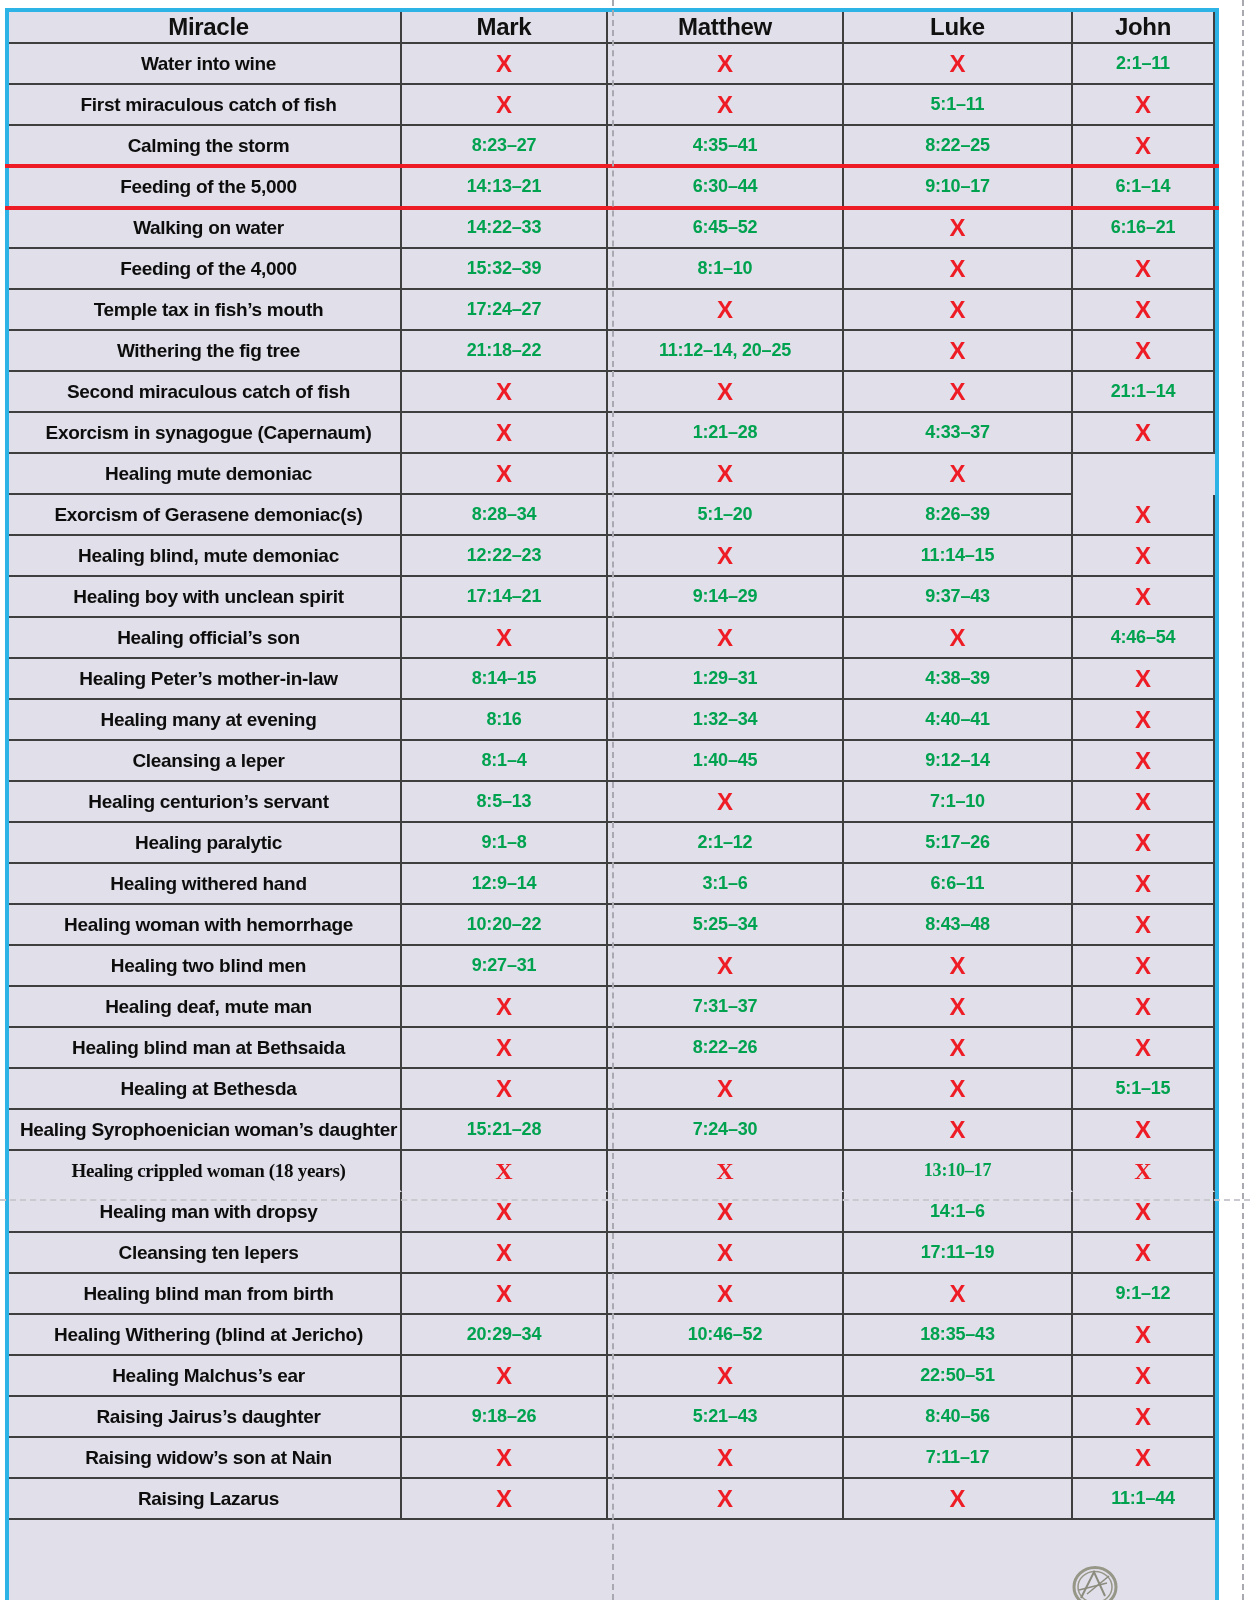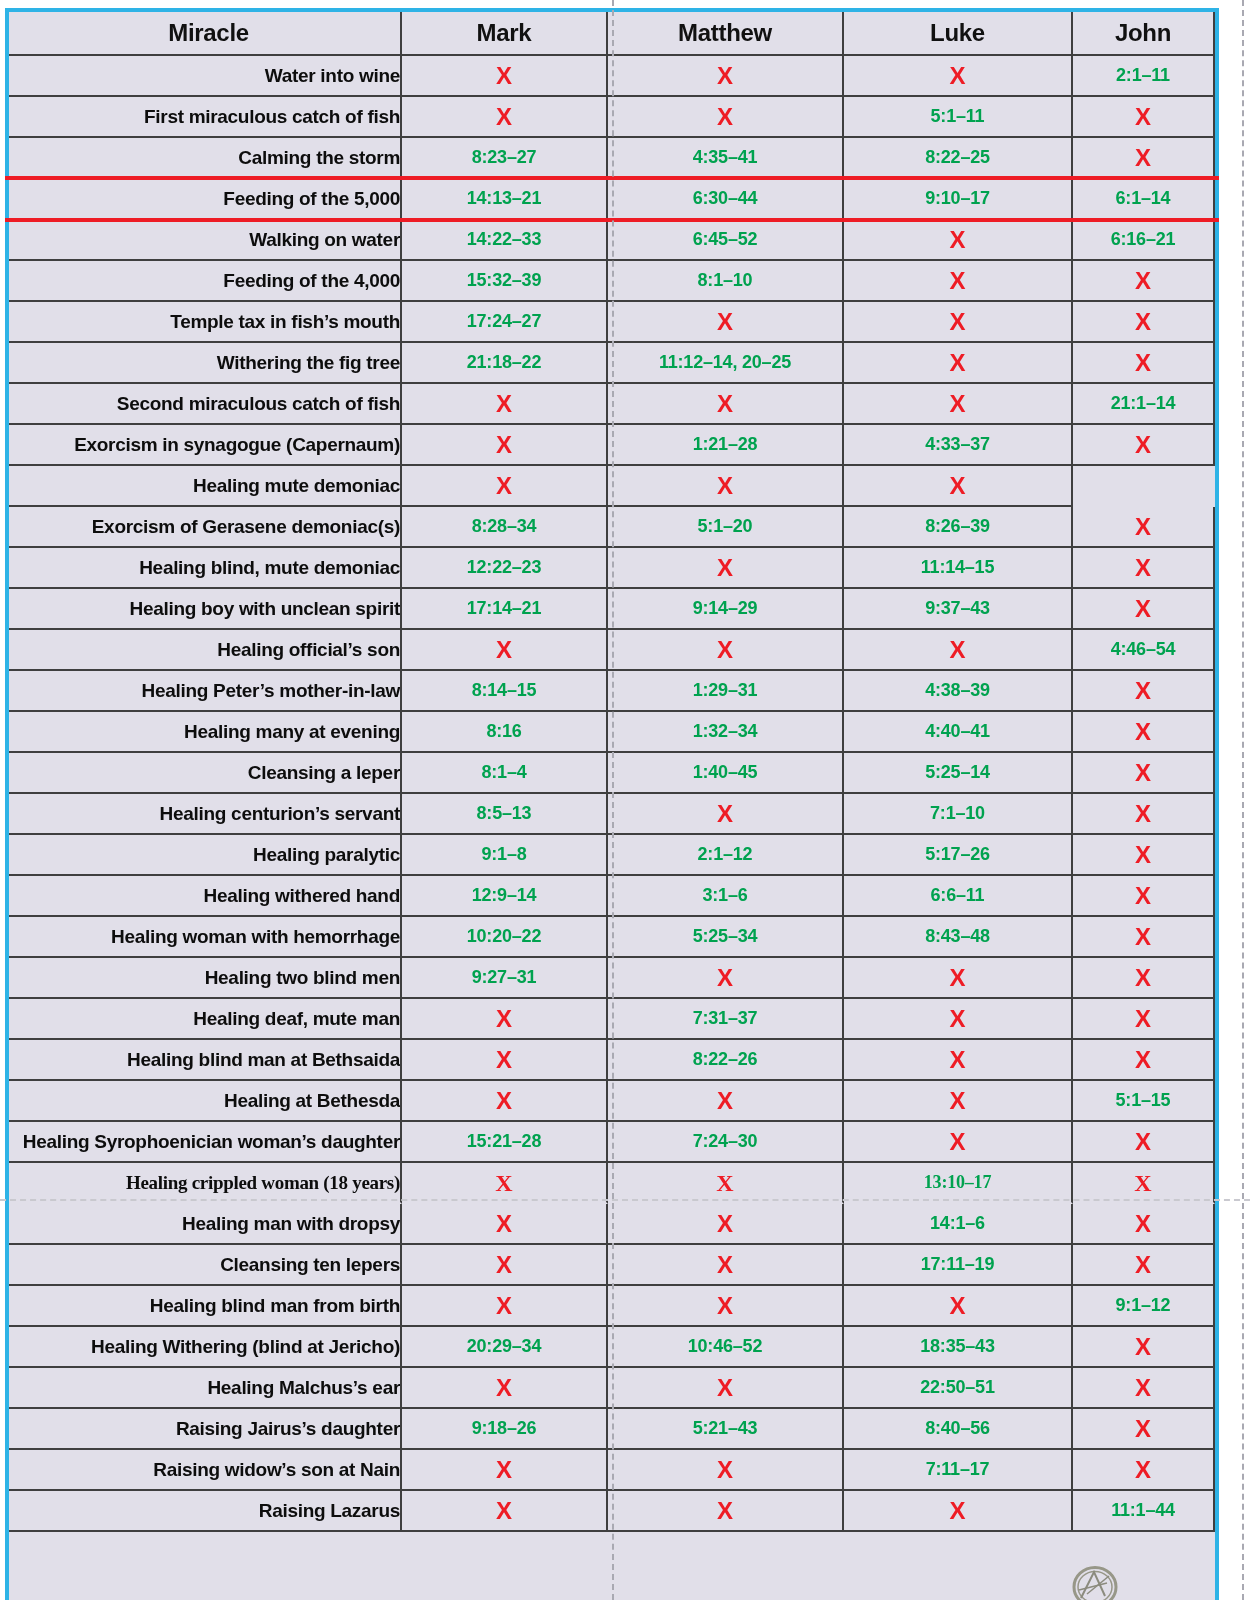--- a/index.html
+++ b/index.html
@@ -12,7 +12,7 @@
 
   .tbl{position:absolute;left:0;top:0;width:1206px;}
   .t-row{display:grid;grid-template-columns:393px 206px 236px 229px 142px;height:41px;position:relative;}
-  .t-row.header{height:44px;}
+  .t-row.header{height:32px;}
   .c{box-sizing:border-box;border-bottom:2px solid #3f3f3f;border-right:2px solid #3f3f3f;
      display:flex;align-items:center;justify-content:center;overflow:hidden;}
   .c:last-child{border-right:2px solid #3f3f3f;}

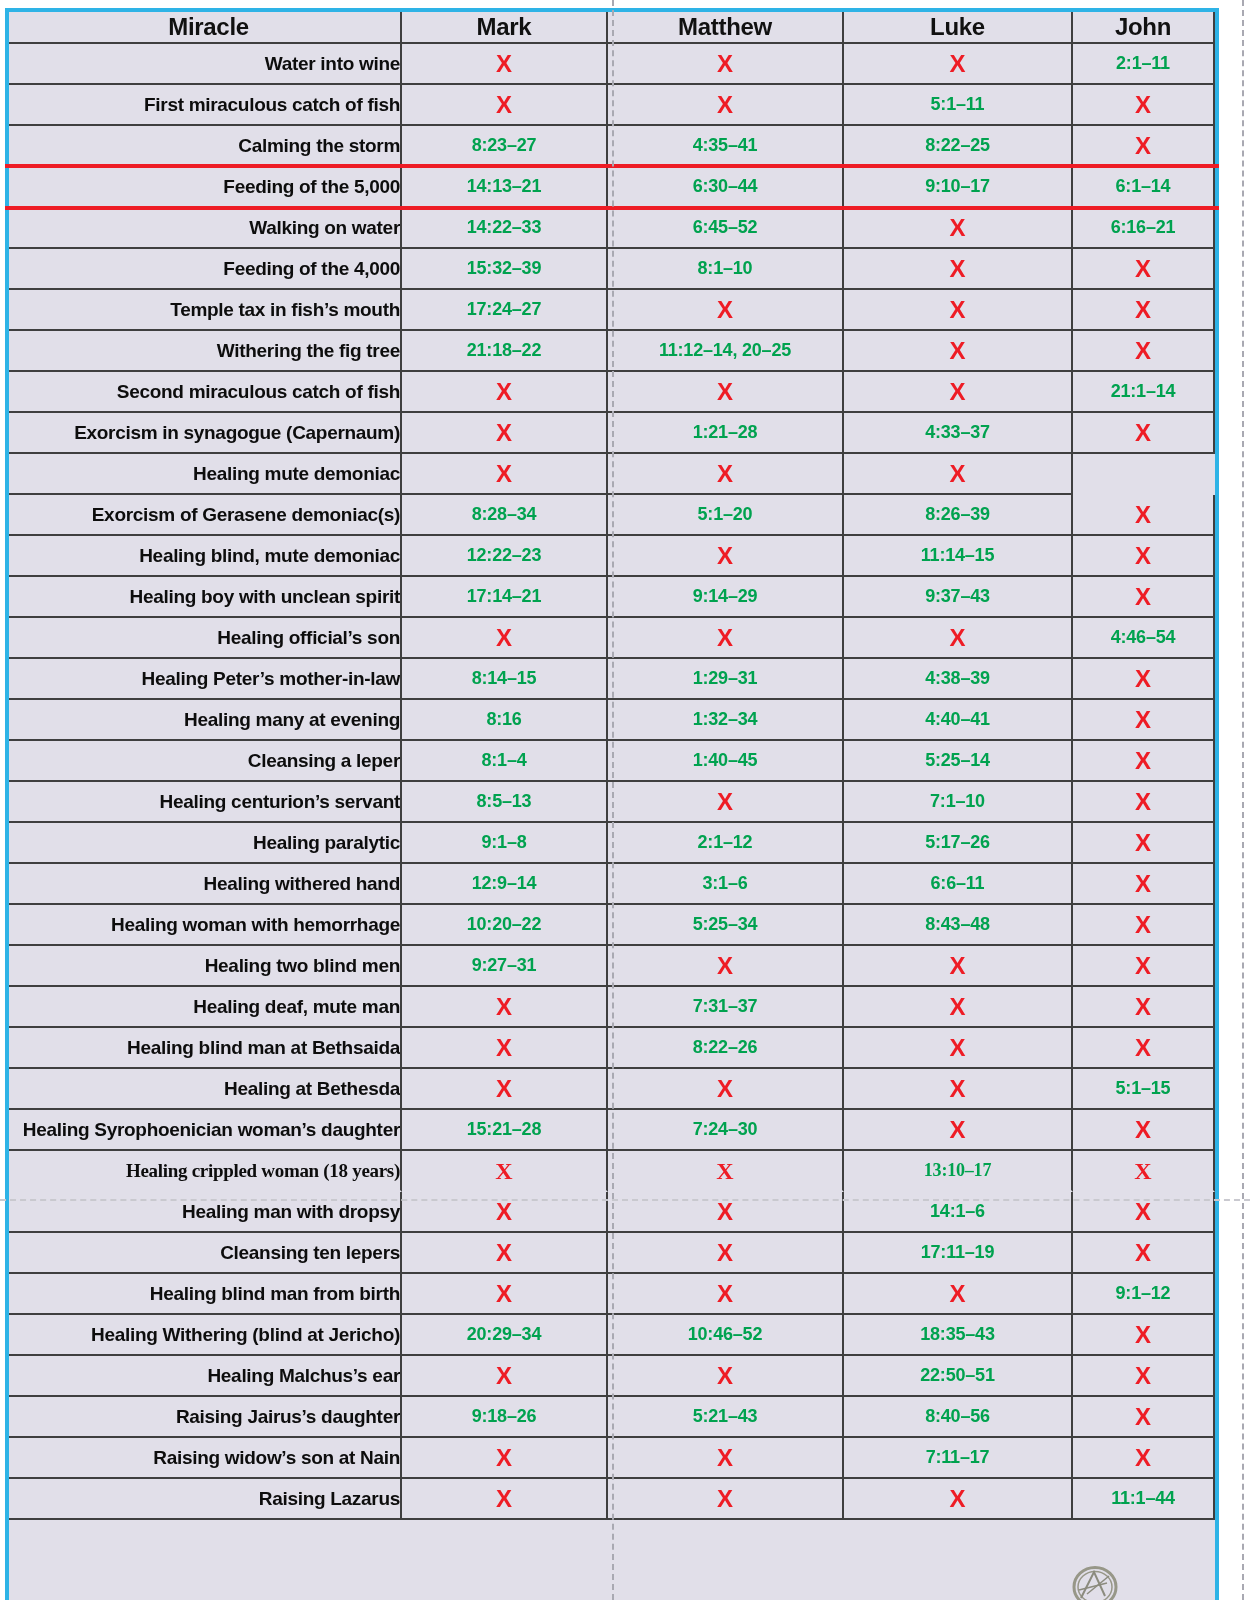--- a/index.html
+++ b/index.html
@@ -16,7 +16,7 @@
   .c{box-sizing:border-box;border-bottom:2px solid #3f3f3f;border-right:2px solid #3f3f3f;
      display:flex;align-items:center;justify-content:center;overflow:hidden;}
   .c:last-child{border-right:2px solid #3f3f3f;}
-  .c.name{justify-content:flex-end;padding-left:8px;}
+  .c.name{justify-content:center;padding-left:8px;}
   .header .c{font-size:24px;font-weight:bold;color:#111;letter-spacing:-0.3px;}
   .miracle-label{font-size:19px;font-weight:bold;color:#0d0d0d;letter-spacing:-0.3px;white-space:nowrap;}
   .ref{font-size:18px;font-weight:bold;color:#00a24f;letter-spacing:-0.2px;white-space:nowrap;}

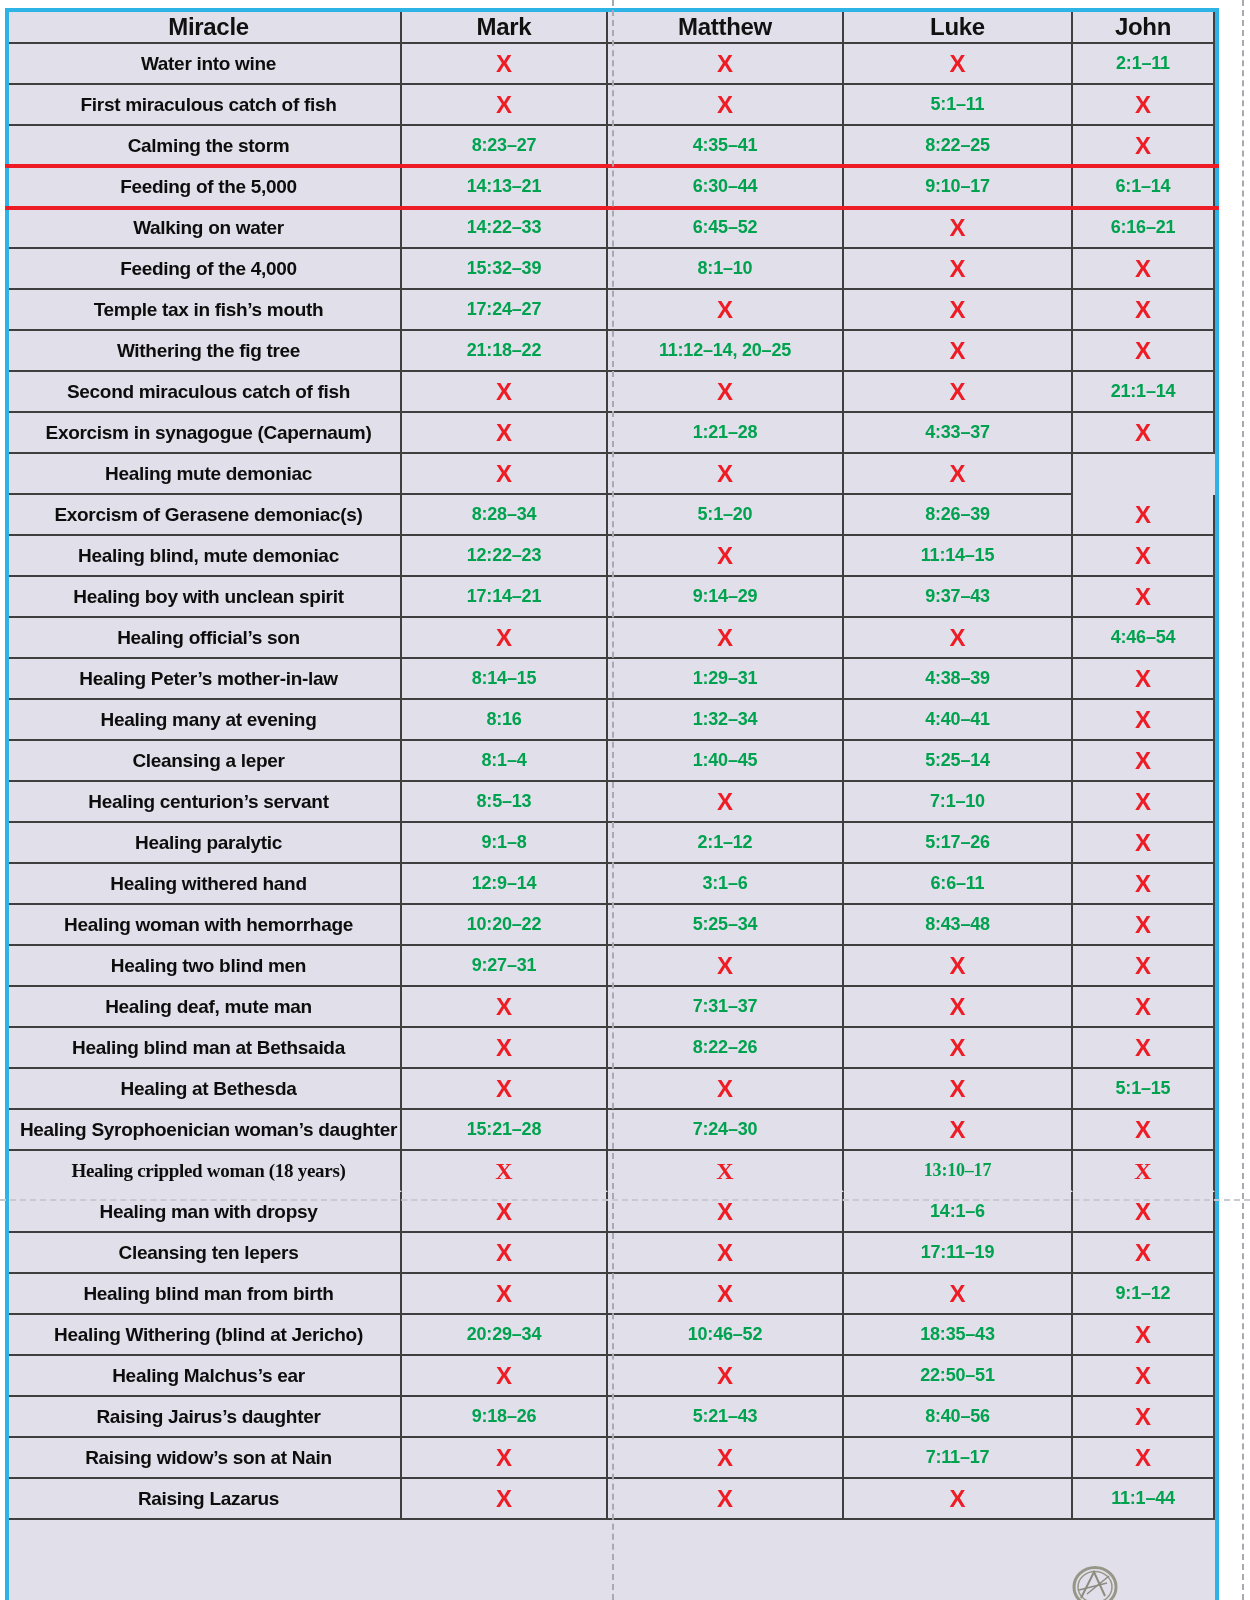--- a/index.html
+++ b/index.html
@@ -349,7 +349,7 @@
             <span class="ref">1:40–45</span>
           </div>
           <div class="c">
-            <span class="ref">5:25–14</span>
+            <span class="ref">9:12–14</span>
           </div>
           <div class="c">
             <span class="xm">X</span>

